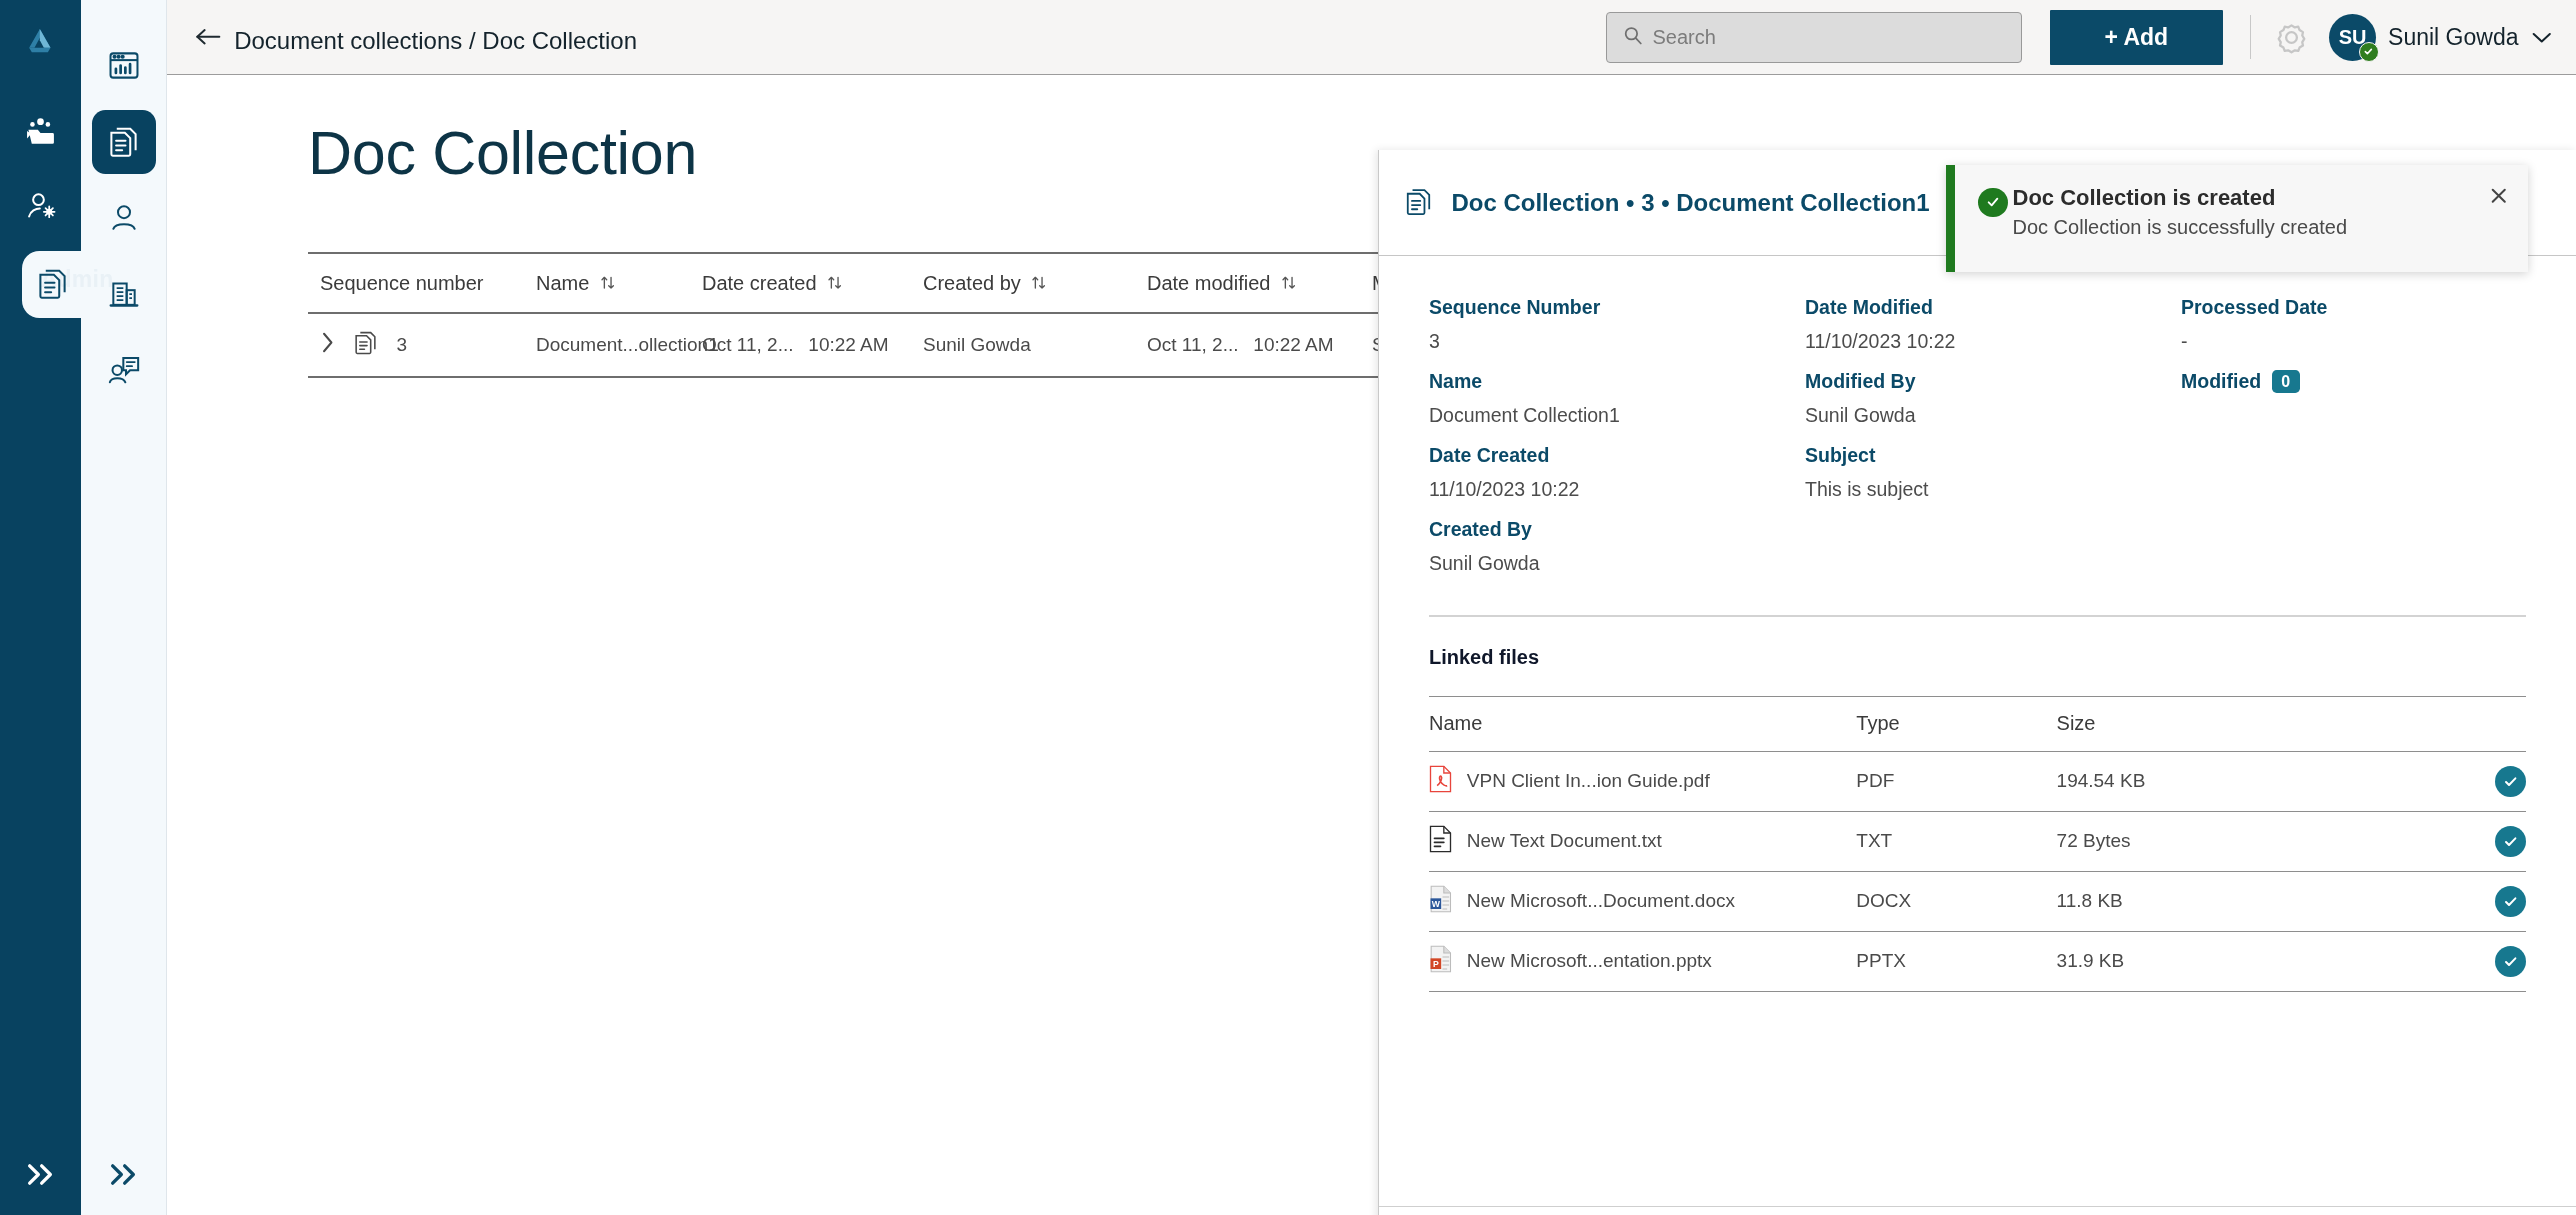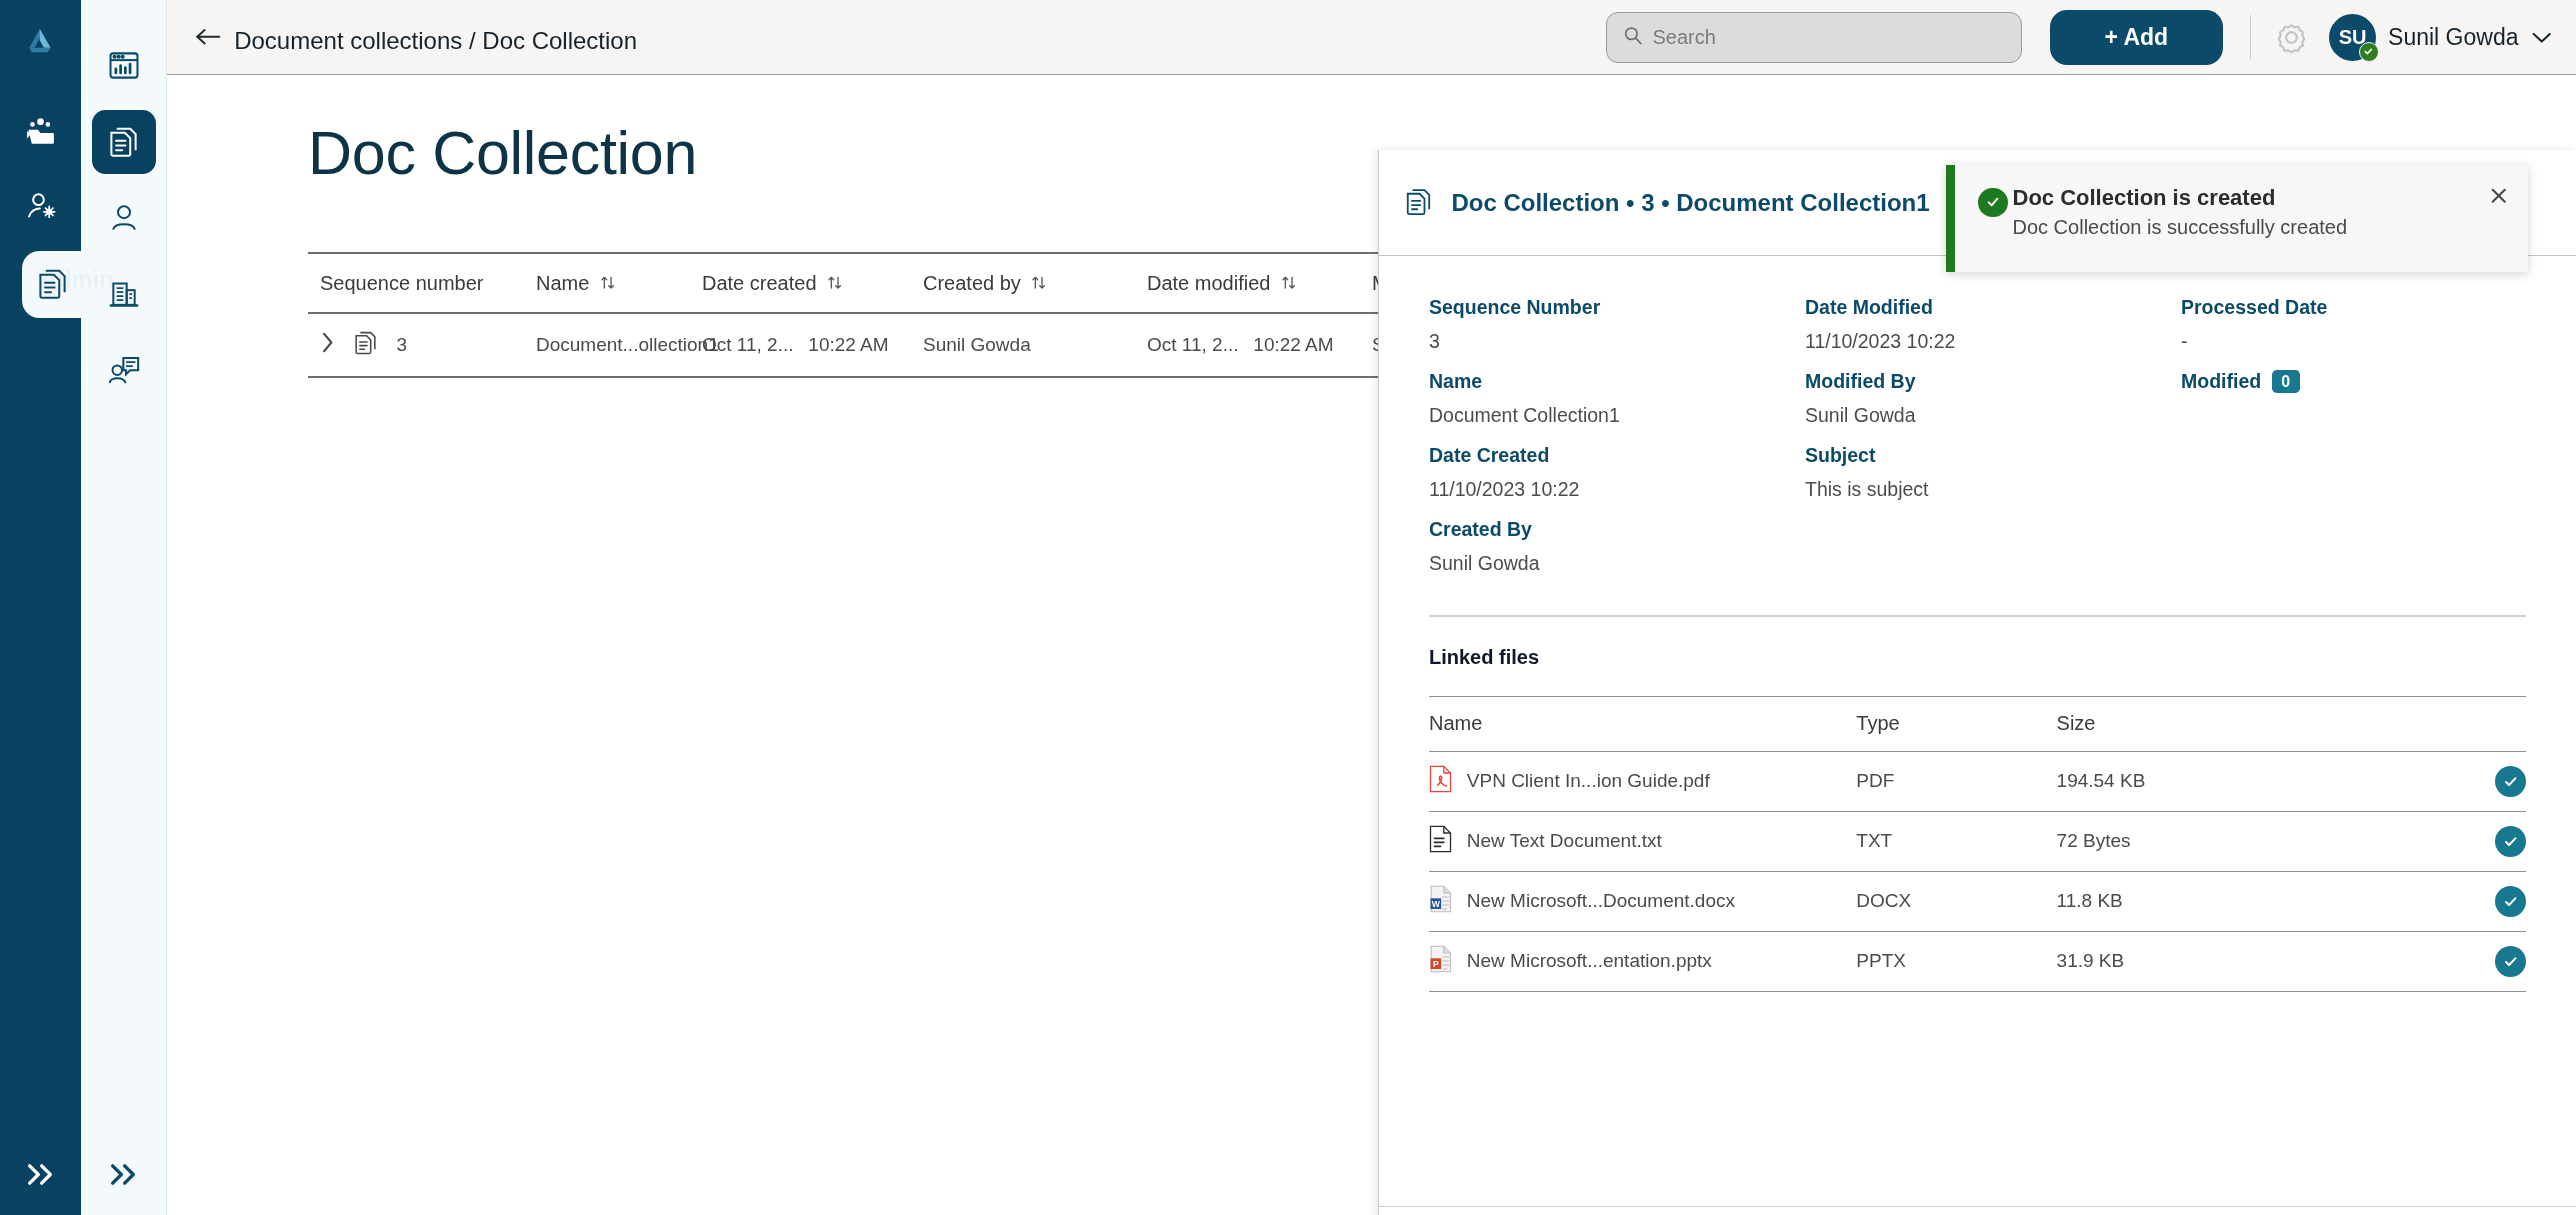--- a/index.html
+++ b/index.html
@@ -78,7 +78,7 @@
   .topbar-right { margin-left: auto; display: flex; align-items: center; gap: 0; }
   .search-box {
     width: 416px; height: 51px; background: #dcdcdc;
-    border: 0.7px solid #999; border-radius: 12px;
+    border: 0.7px solid #999; border-radius: 4px;
     display: flex; align-items: center; padding: 0 14.8px; gap: 9.4px;
   }
   .search-box input {

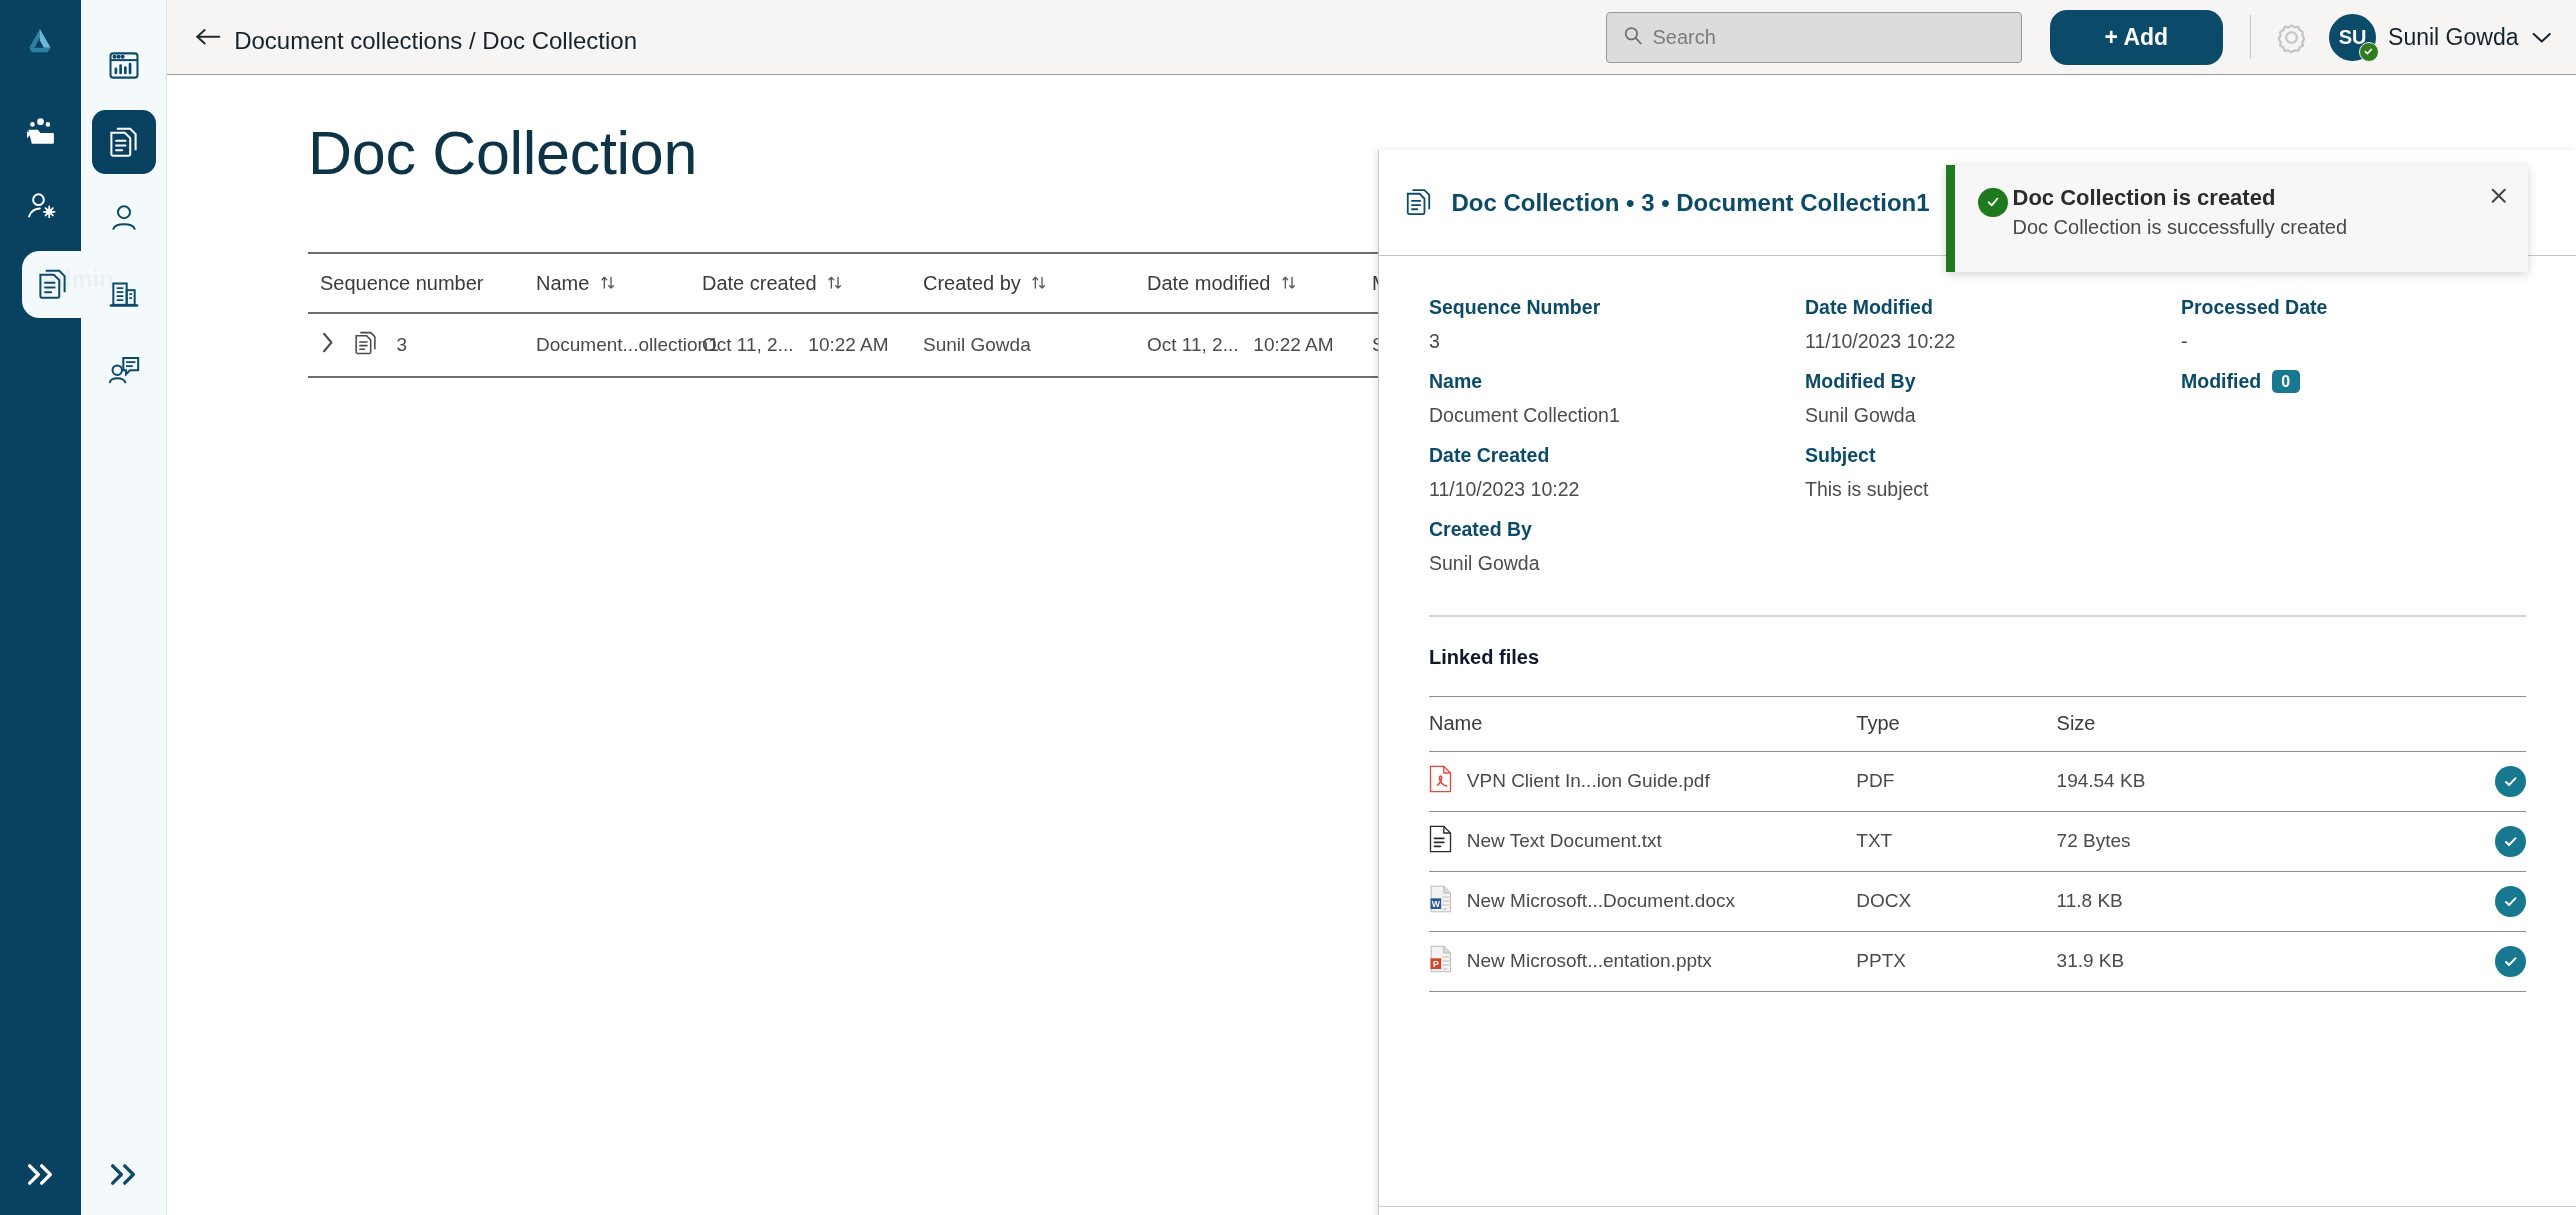--- a/index.html
+++ b/index.html
@@ -90,7 +90,7 @@
   .add-btn {
     margin-left: 28px;
     width: 173px; height: 55px; background: #0b4a68; color: #fff;
-    border: none; border-radius: 17px;
+    border: none; border-radius: 1px;
     font-size: 23px; font-weight: 700; font-family: "Liberation Sans", sans-serif;
     display: flex; align-items: center; justify-content: center; gap: 6.7px;
     cursor: pointer;

